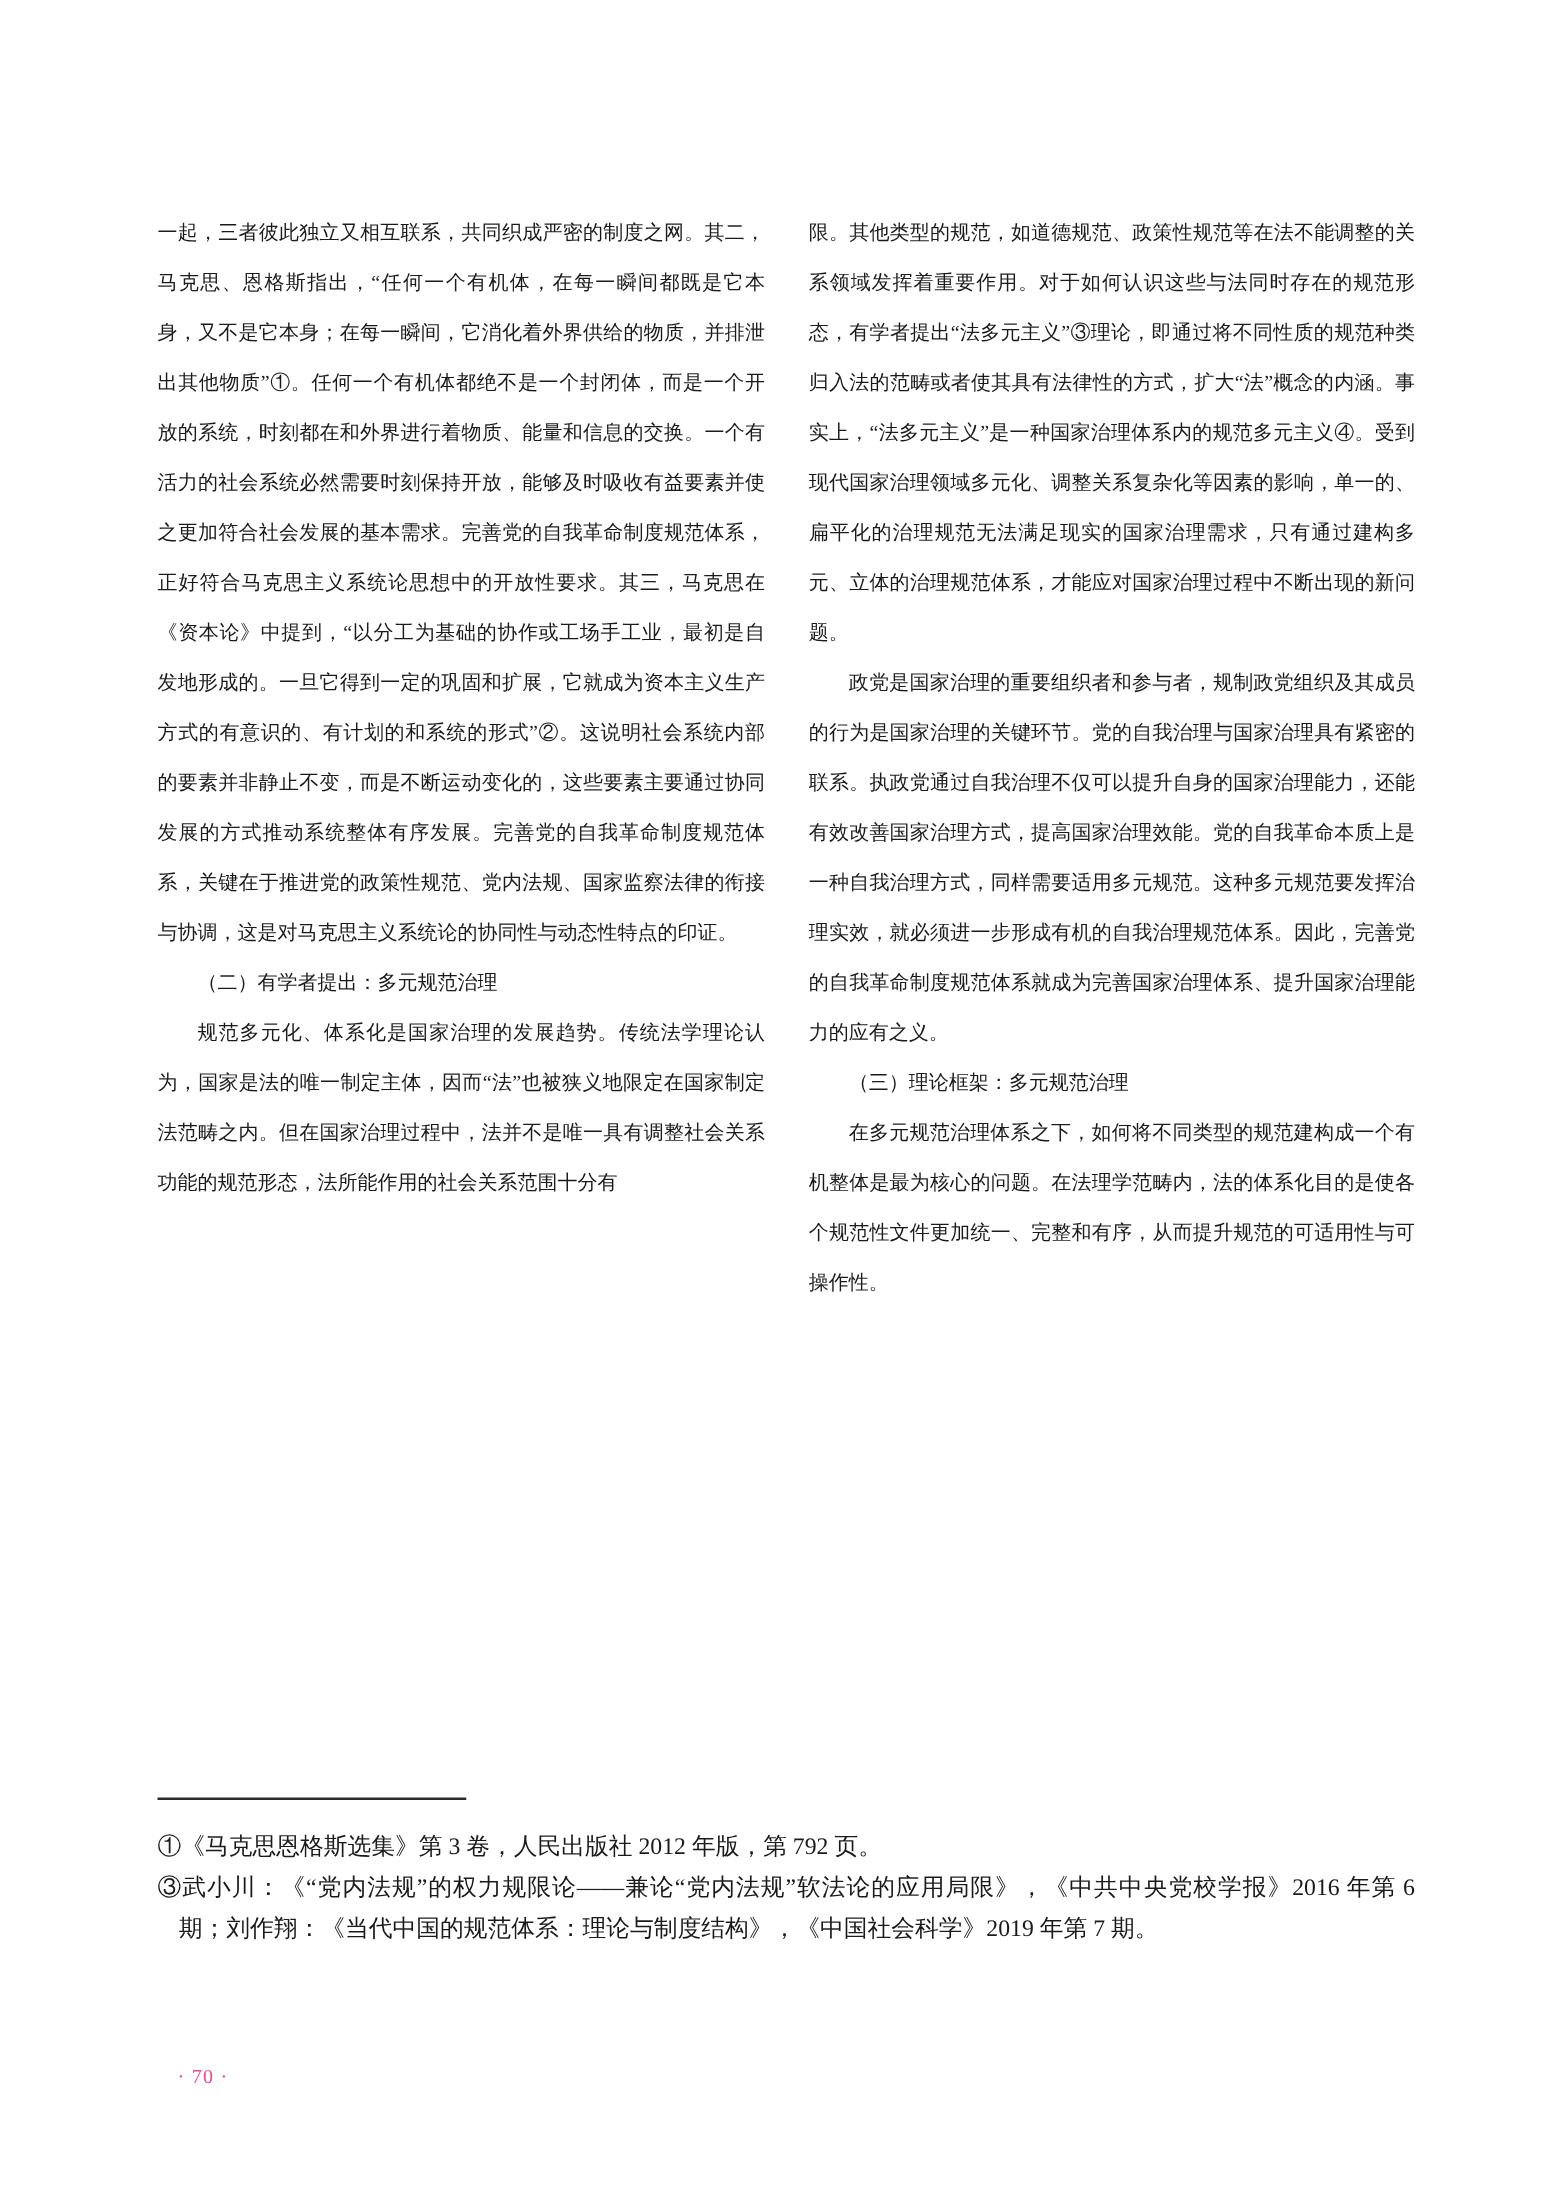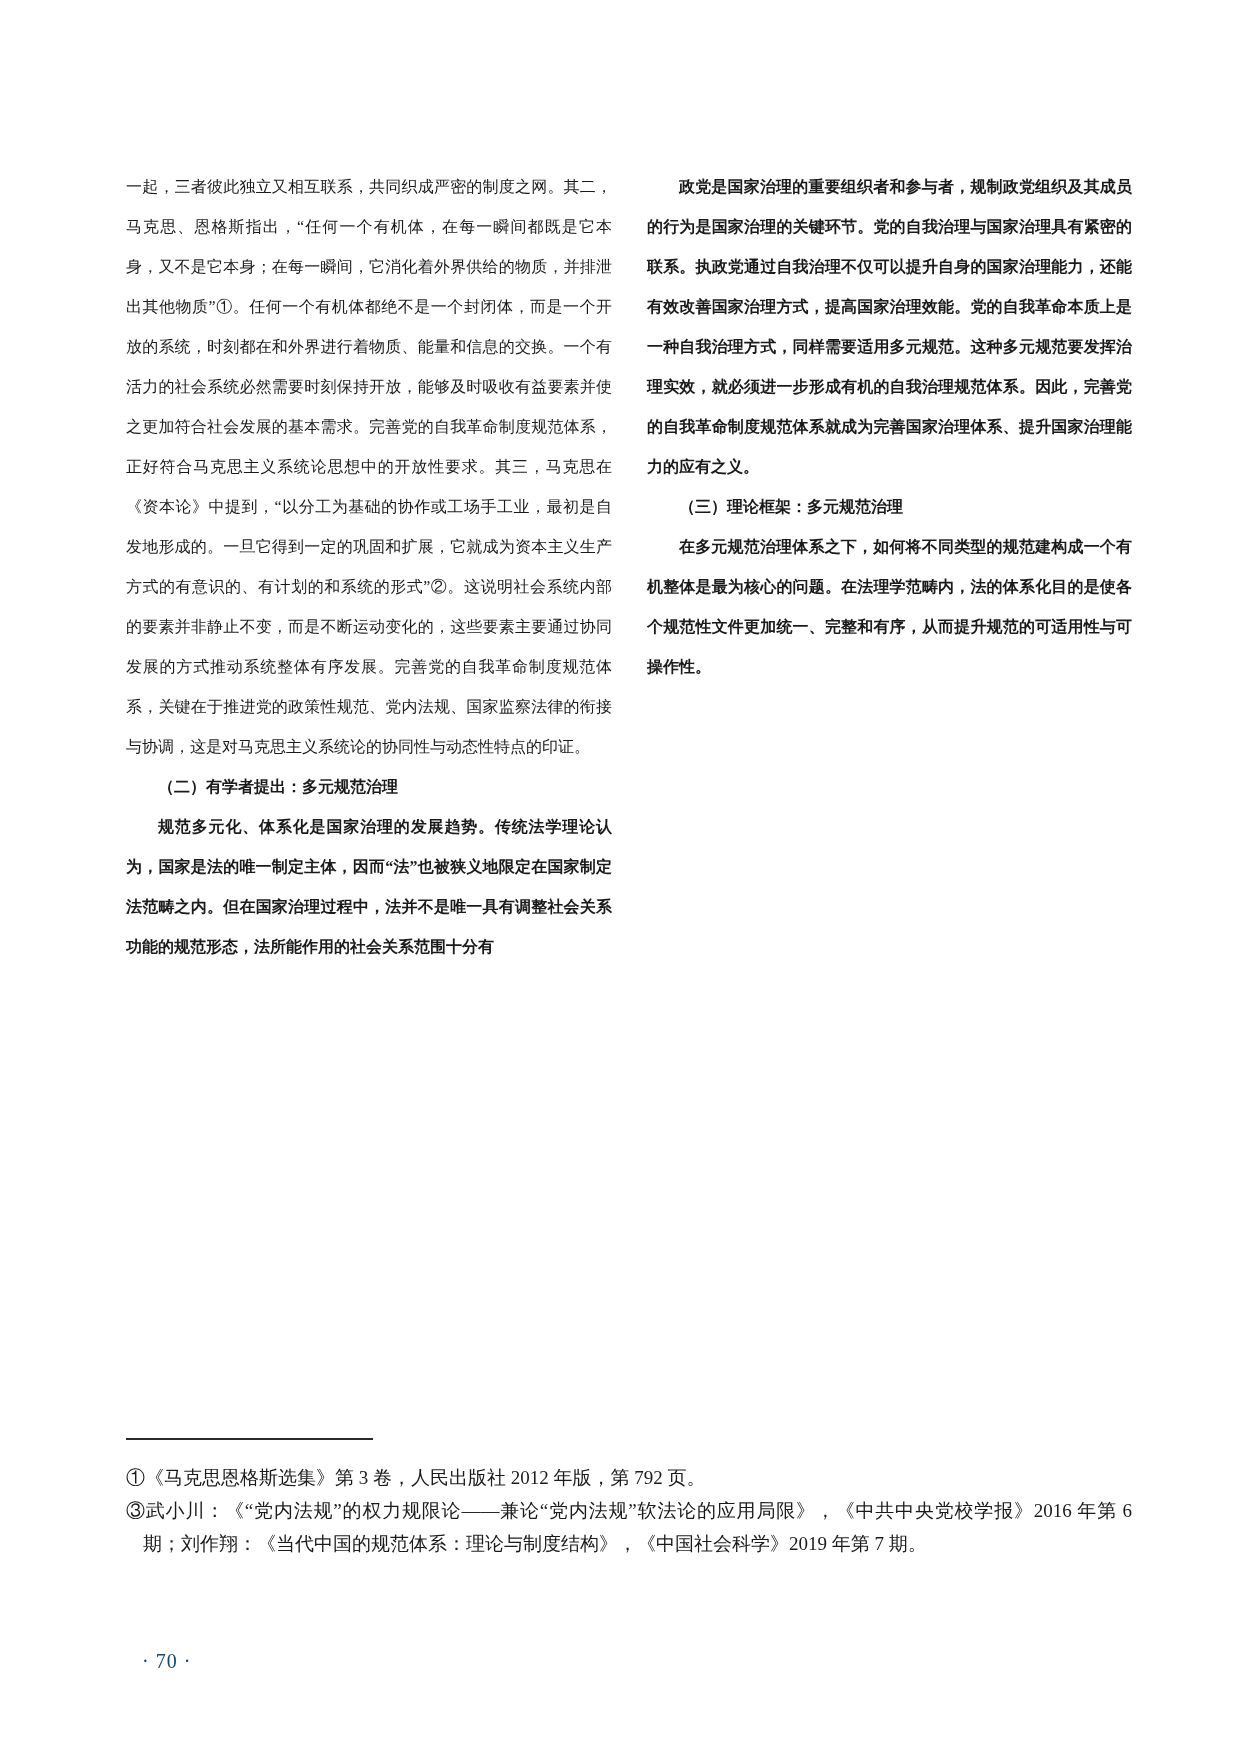--- a/index.html
+++ b/index.html
@@ -87,6 +87,7 @@
     </section>
 
     <section class="column column-right">
+      <p class="para">限。其他类型的规范，如道德规范、政策性规范等在法不能调整的关系领域发挥着重要作用。对于如何认识这些与法同时存在的规范形态，有学者提出“法多元主义”③理论，即通过将不同性质的规范种类归入法的范畴或者使其具有法律性的方式，扩大“法”概念的内涵。事实上，“法多元主义”是一种国家治理体系内的规范多元主义④。受到现代国家治理领域多元化、调整关系复杂化等因素的影响，单一的、扁平化的治理规范无法满足现实的国家治理需求，只有通过建构多元、立体的治理规范体系，才能应对国家治理过程中不断出现的新问题。</p>
       <p class="para indent">政党是国家治理的重要组织者和参与者，规制政党组织及其成员的行为是国家治理的关键环节。党的自我治理与国家治理具有紧密的联系。执政党通过自我治理不仅可以提升自身的国家治理能力，还能有效改善国家治理方式，提高国家治理效能。党的自我革命本质上是一种自我治理方式，同样需要适用多元规范。这种多元规范要发挥治理实效，就必须进一步形成有机的自我治理规范体系。因此，完善党的自我革命制度规范体系就成为完善国家治理体系、提升国家治理能力的应有之义。</p>
       <p class="para indent">（三）理论框架：多元规范治理</p>
       <p class="para indent">在多元规范治理体系之下，如何将不同类型的规范建构成一个有机整体是最为核心的问题。在法理学范畴内，法的体系化目的是使各个规范性文件更加统一、完整和有序，从而提升规范的可适用性与可操作性。</p>

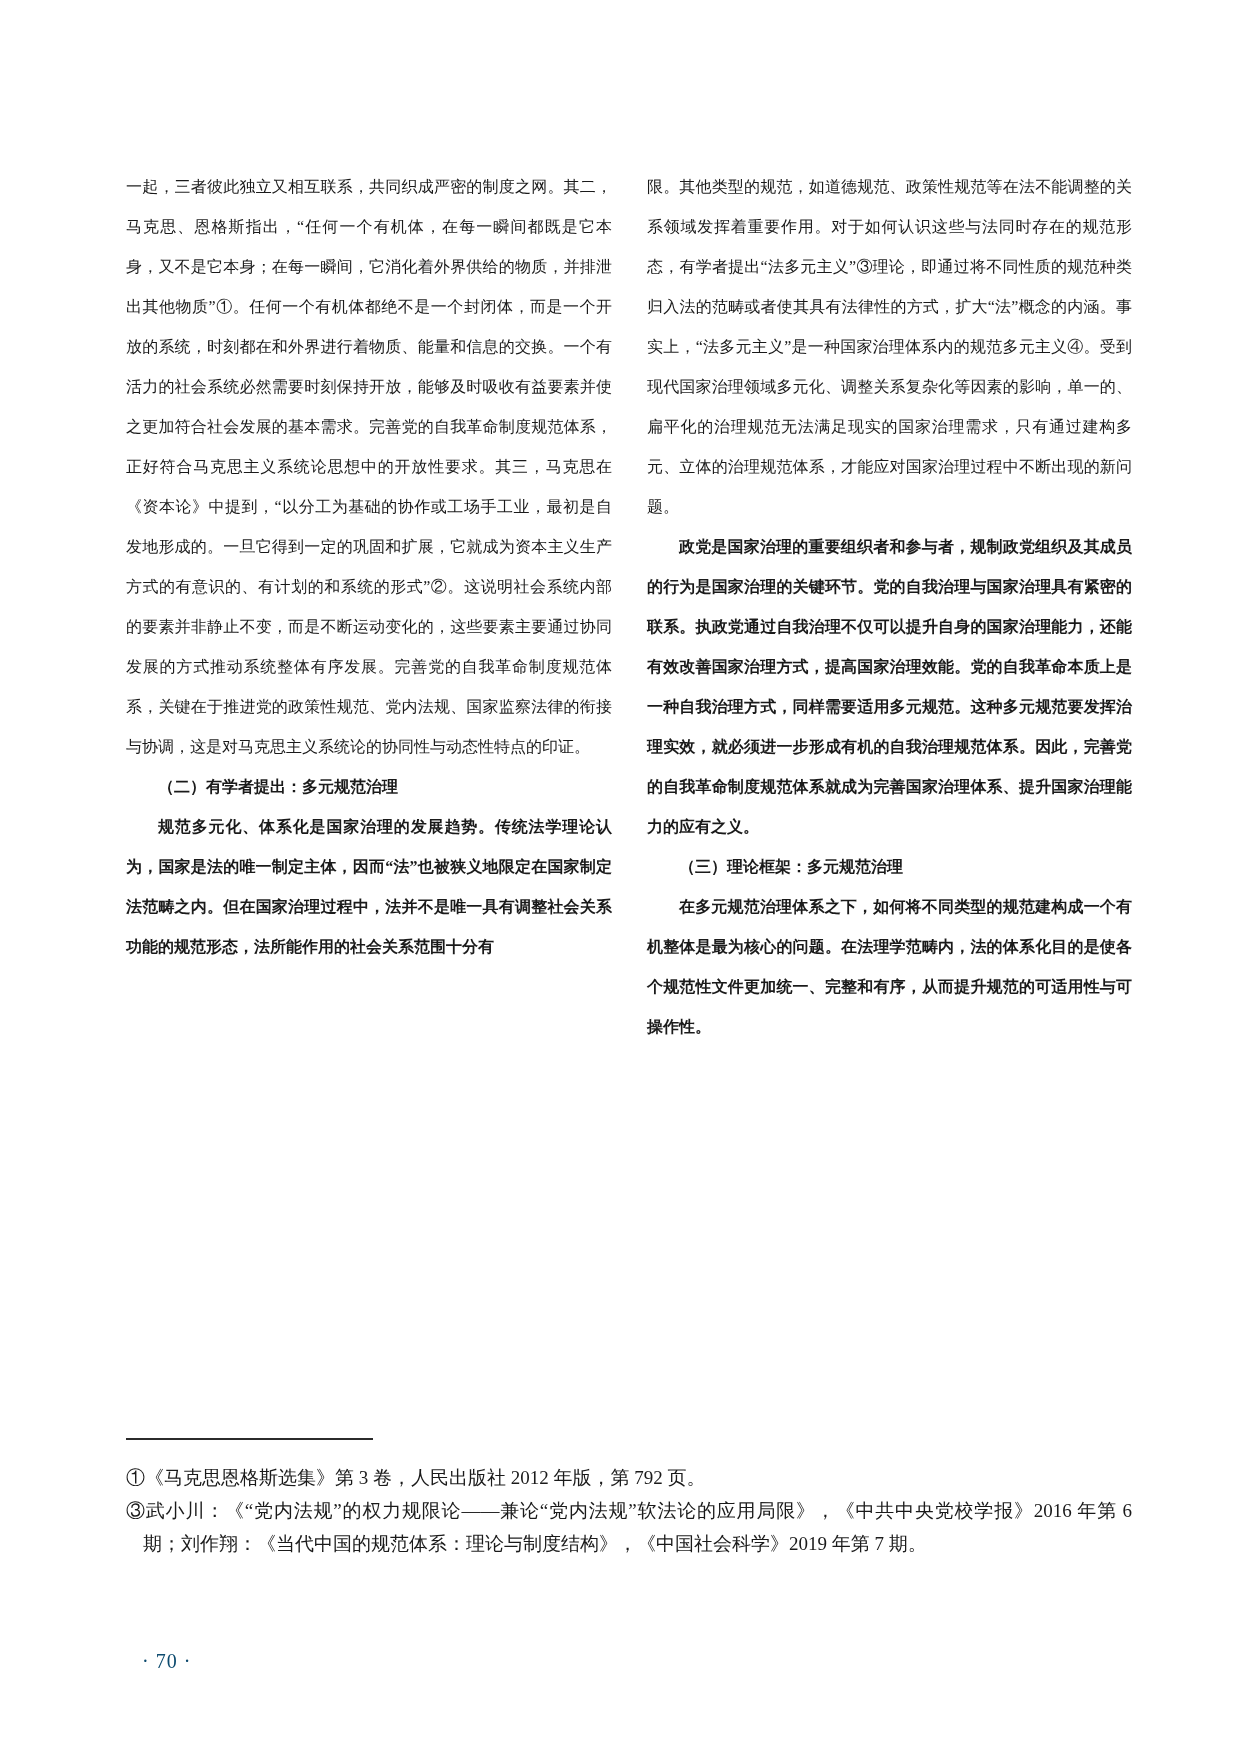--- a/index.html
+++ b/index.html
@@ -40,7 +40,7 @@
     padding: 0;
     text-align: justify;
   }
-  .indent { text-indent: 2em; font-weight: bold; }
+  .indent { text-indent: 2em; }
   .footnote-rule {
     position: absolute;
     left: 126px;

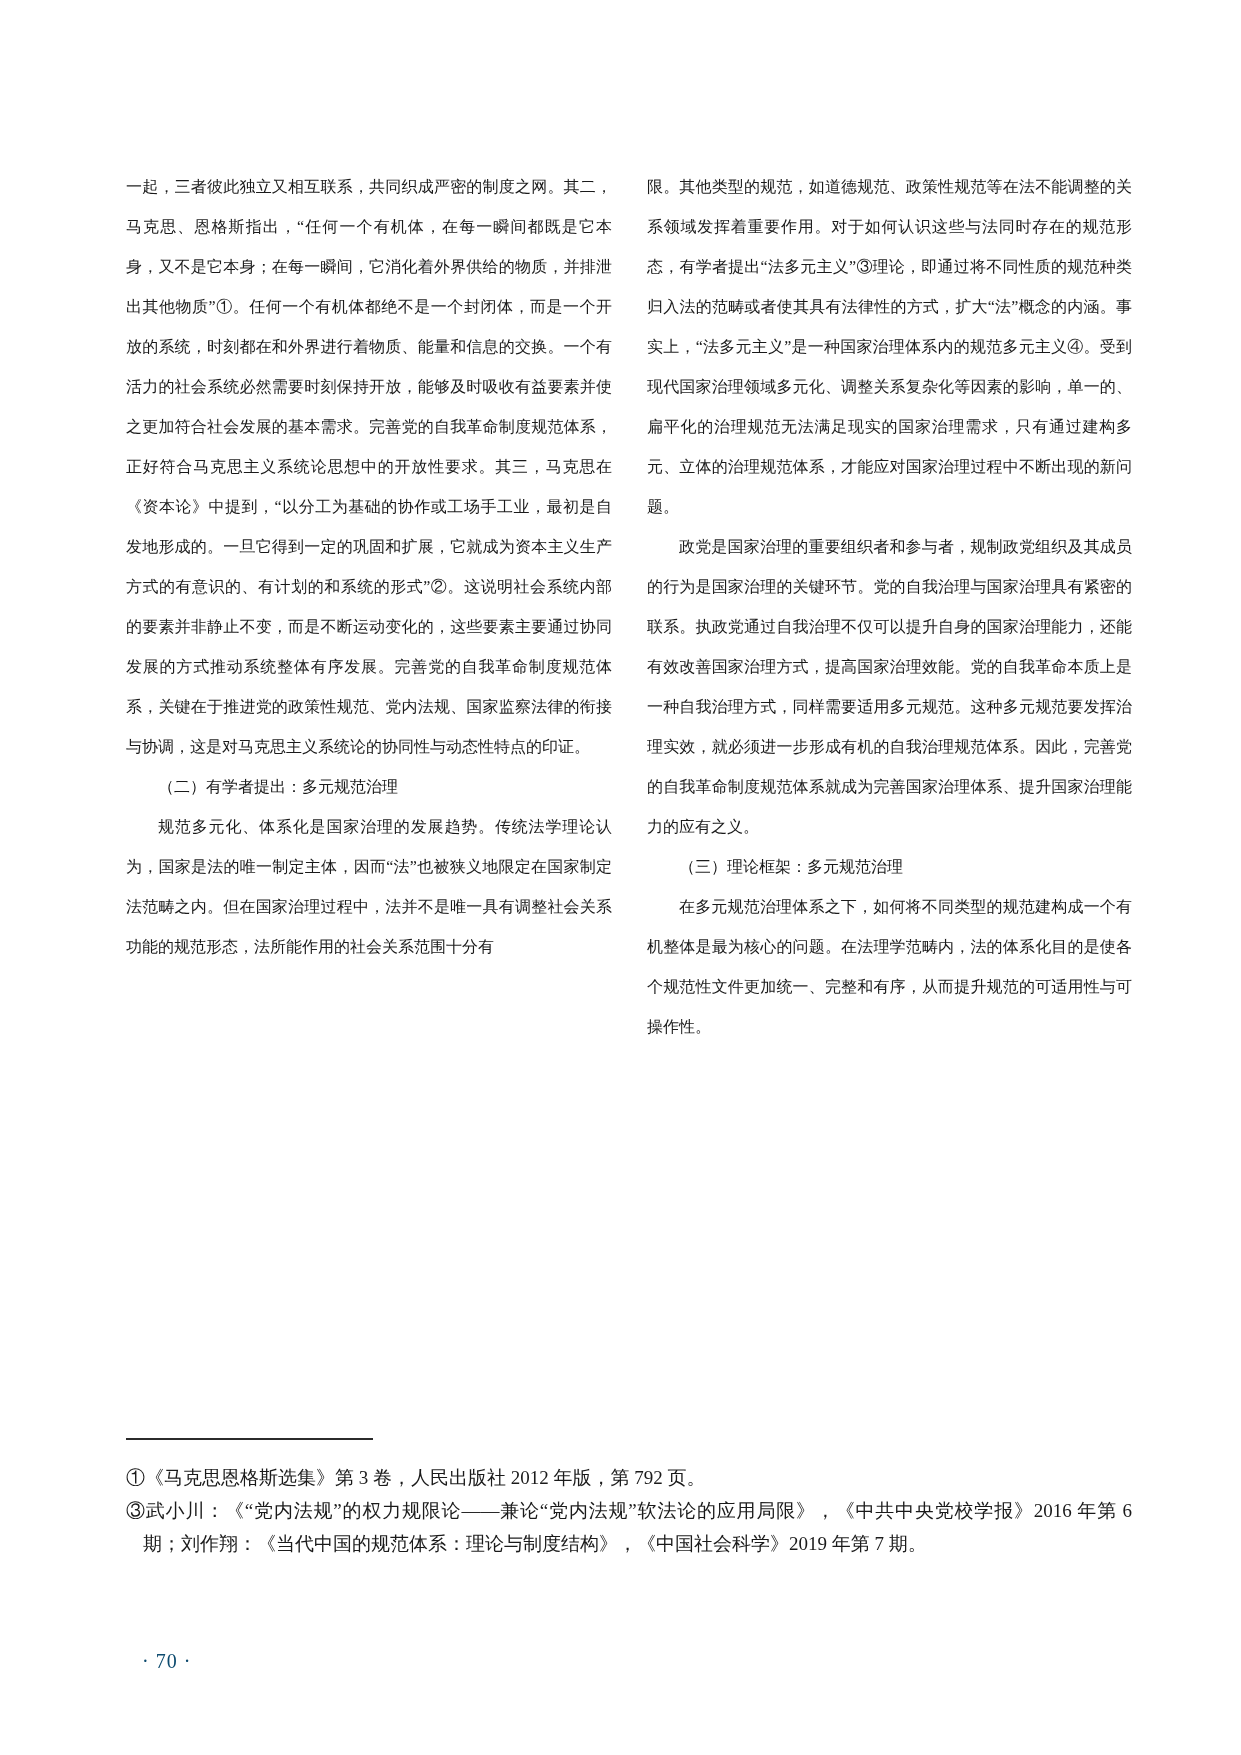--- a/index.html
+++ b/index.html
@@ -67,10 +67,10 @@
     position: absolute;
     left: 142px;
     top: 1645px;
-    font-size: 20px;
+    font-size: 16px;
     line-height: 33px;
     letter-spacing: 1px;
-    color: #0c4a6e;
+    color: #ec4899;
   }
 </style>
 </head>

